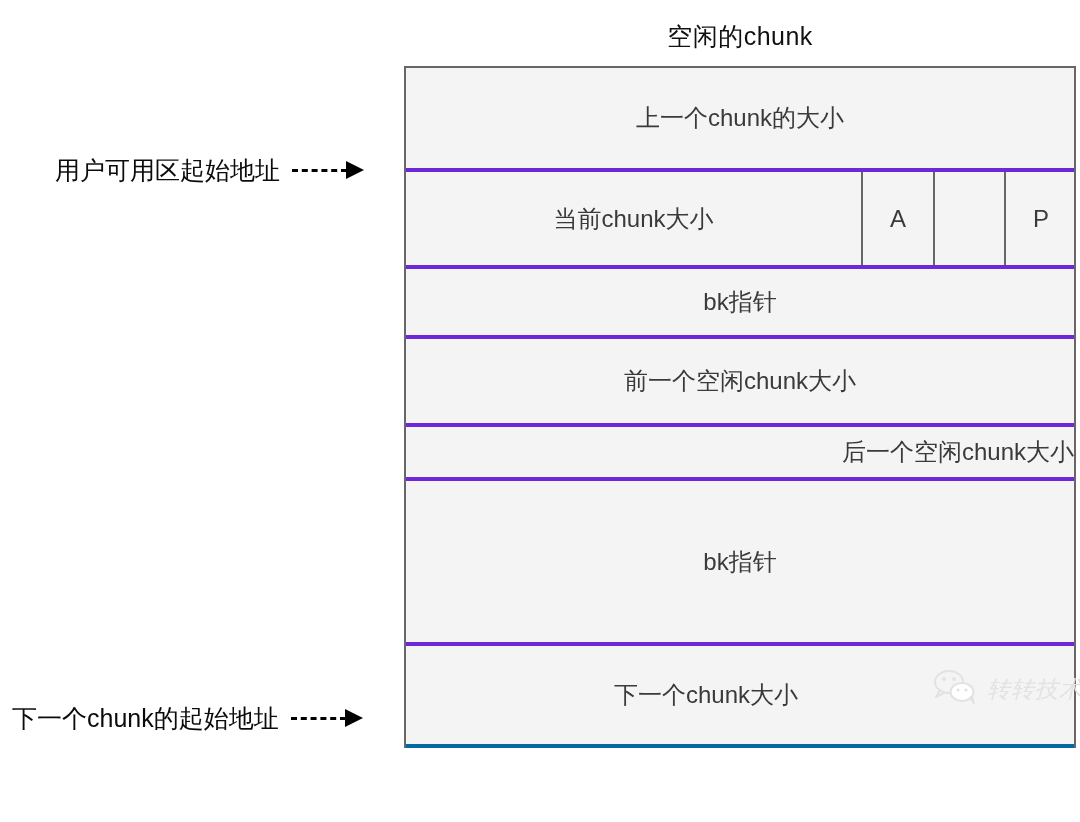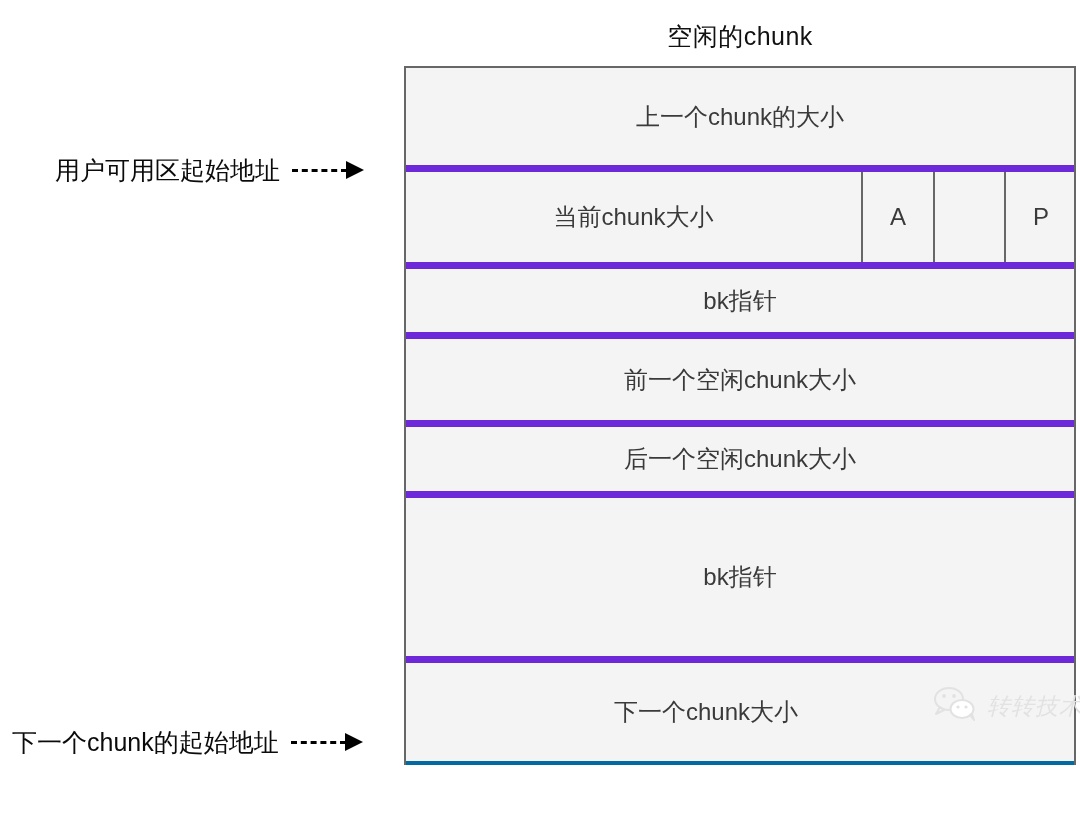--- a/index.html
+++ b/index.html
@@ -50,7 +50,7 @@
   .chunk-row {
     position: relative;
     box-sizing: border-box;
-    border-bottom: 7px solid #6d28d9;
+    border-bottom: 4px solid #6d28d9;
     background: #f4f4f4;
     display: flex;
     align-items: center;

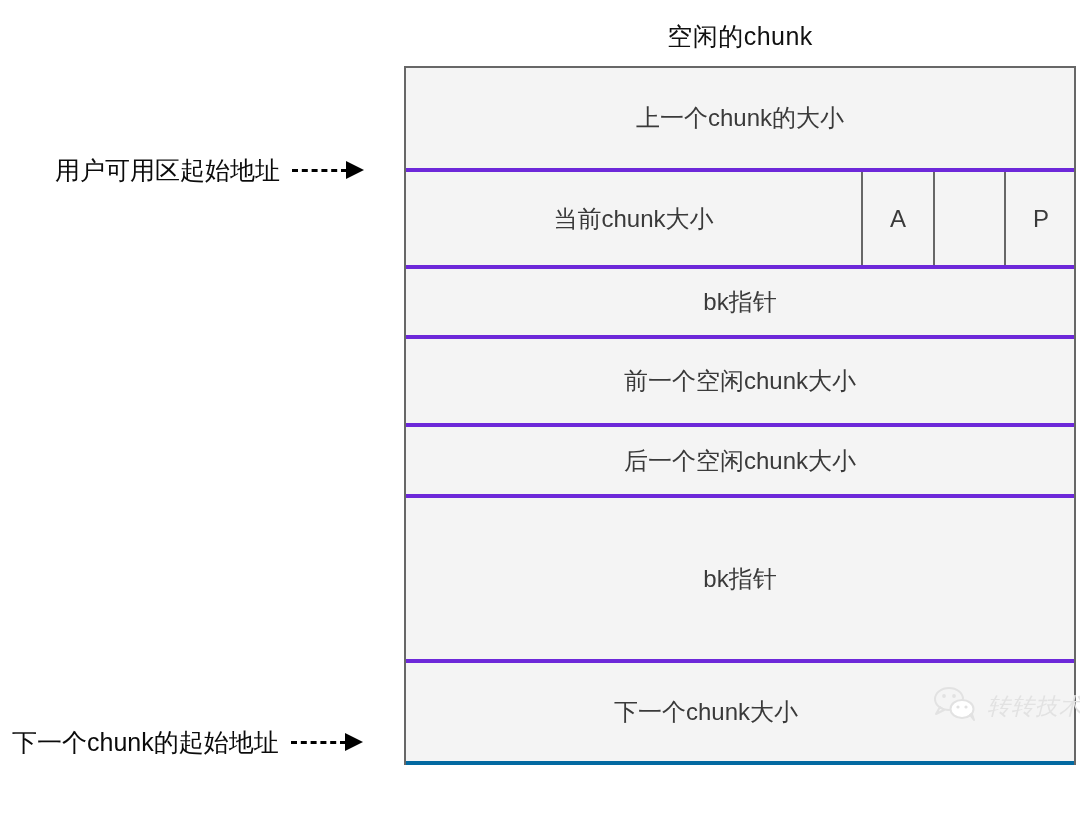--- a/index.html
+++ b/index.html
@@ -69,7 +69,7 @@
   .h-fd       { height: 70px; }
   .h-bk       { height: 71px; }
   .h-prevfree { height: 88px; }
-  .h-nextfree { height: 71px; }
+  .h-nextfree { height: 54px; justify-content: flex-end; }
   .h-unused   { height: 165px; }
   .h-nextsize { height: 102px; border-bottom: 4px solid #0369a1; }
 

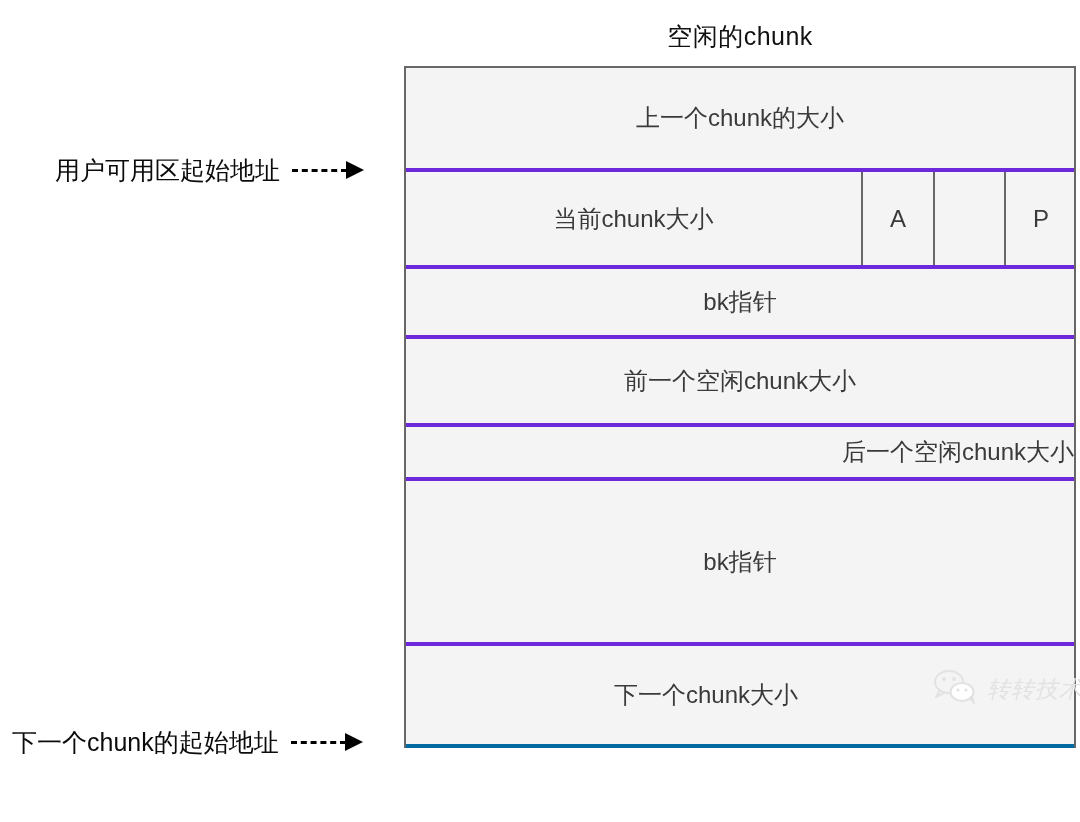--- a/index.html
+++ b/index.html
@@ -176,7 +176,7 @@
   #a2 { left: 55px;  top: 153px; }
   #a2 .annot-dash { width: 55px; margin-left: 12px; }
 
-  #a3 { left: 12px;  top: 725px; text-align: right; }
+  #a3 { left: 12px;  top: 701px; text-align: right; }
   #a3 .annot-dash { width: 55px; margin-left: 12px; }
 </style>
 </head>

